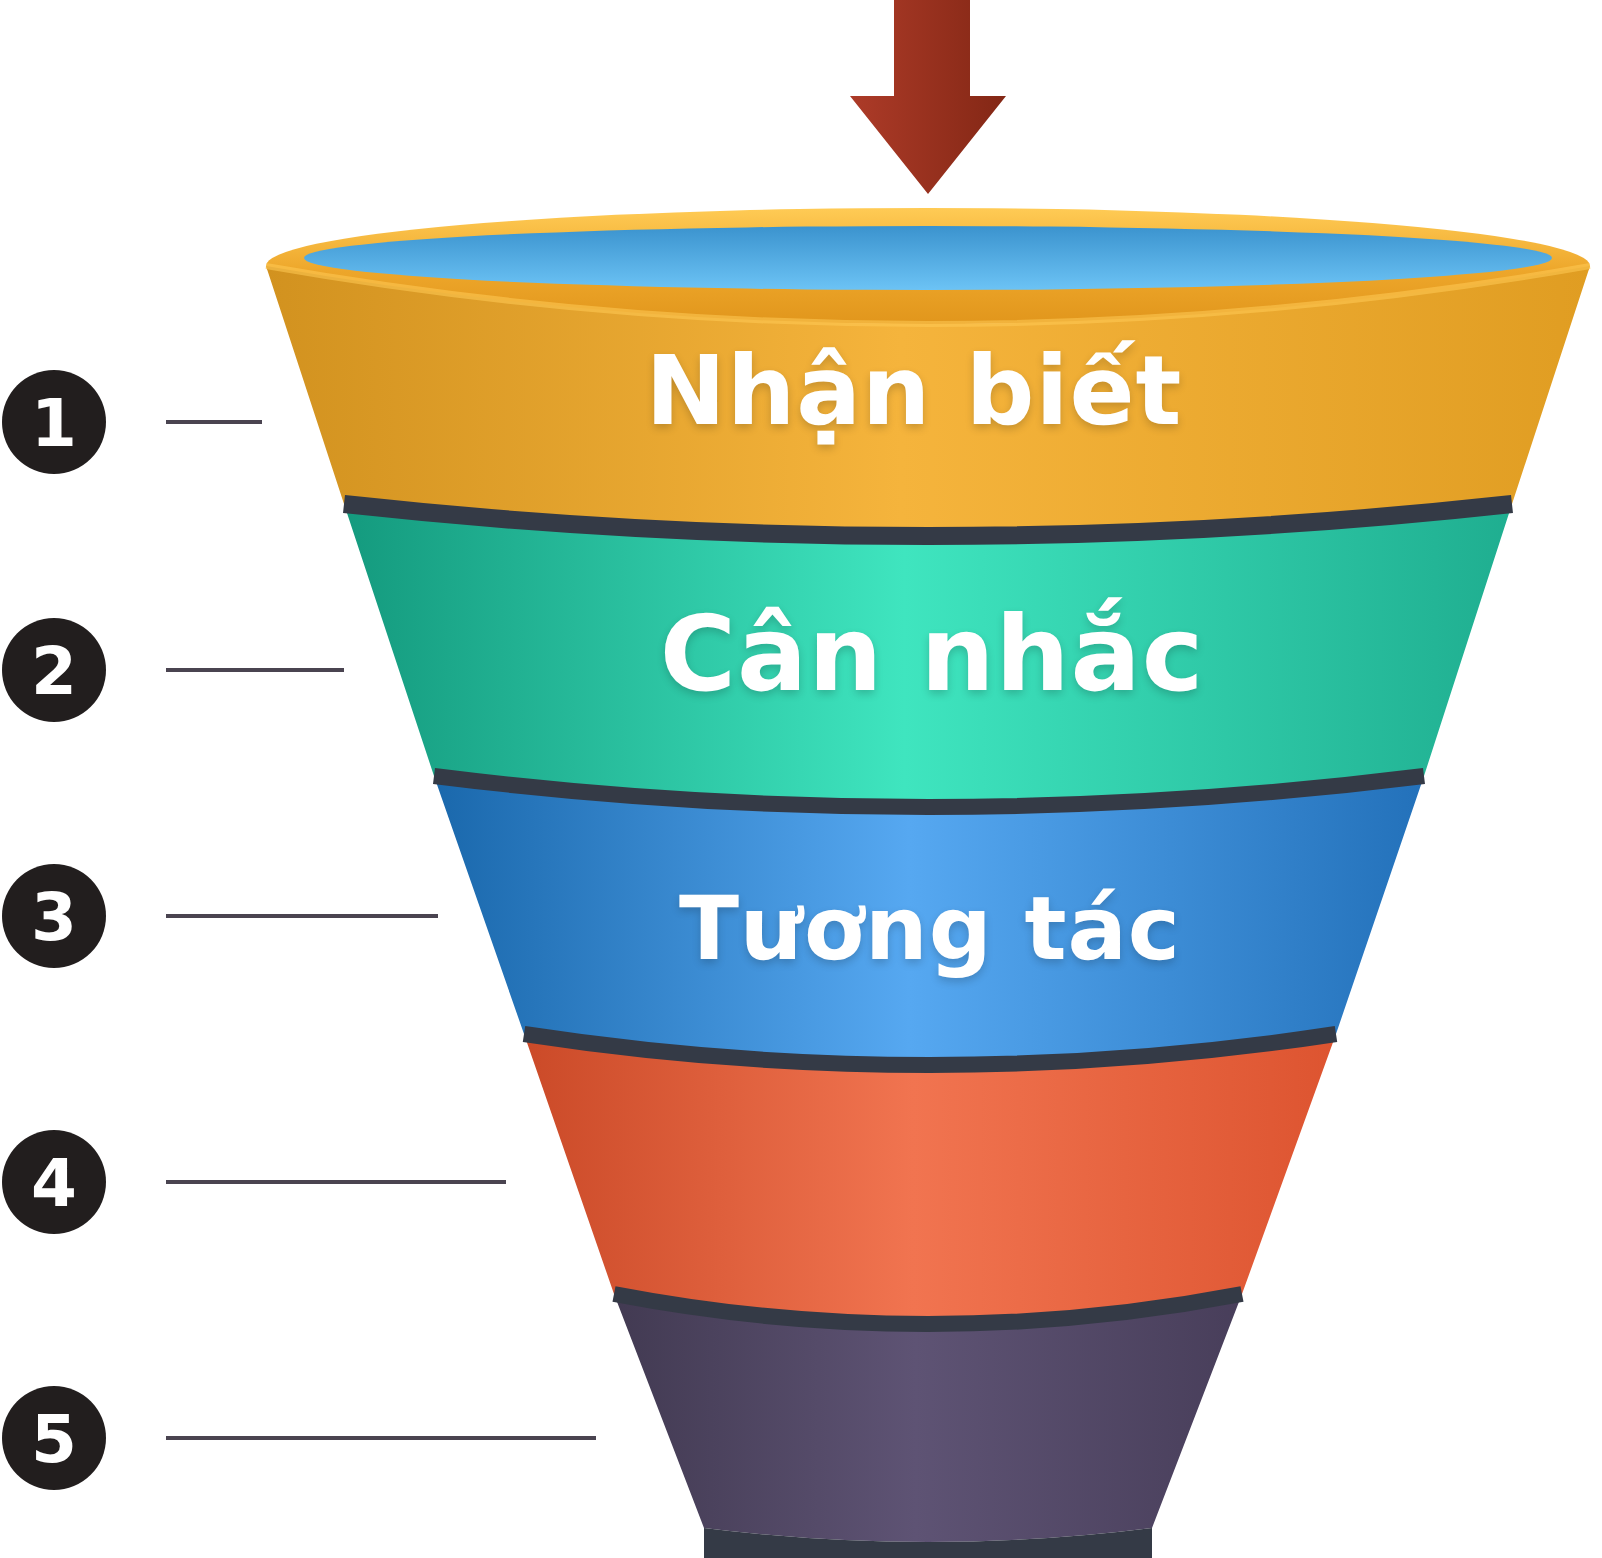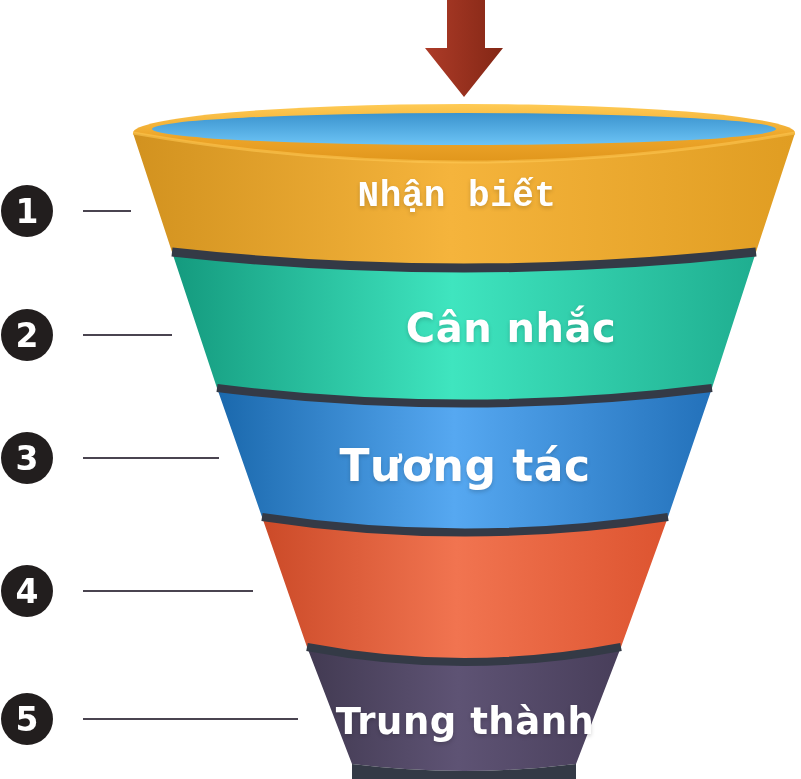--- a/index.html
+++ b/index.html
@@ -19,7 +19,7 @@
     letter-spacing:0.5px;
     text-shadow:0 2px 4px rgba(0,0,0,0.18);
   }
-  .lbl-1{left:457px;top:196px;font-size:36px;font-family:Liberation Mono, monospace;}
+  .lbl-1{left:457px;top:196px;font-size:48px;}
   .lbl-2{left:466px;top:328px;font-size:40px;margin-left:45px;}
   .lbl-3{left:465px;top:465px;font-size:44px;}
   .lbl-4{left:470px;top:588px;font-size:42px;}

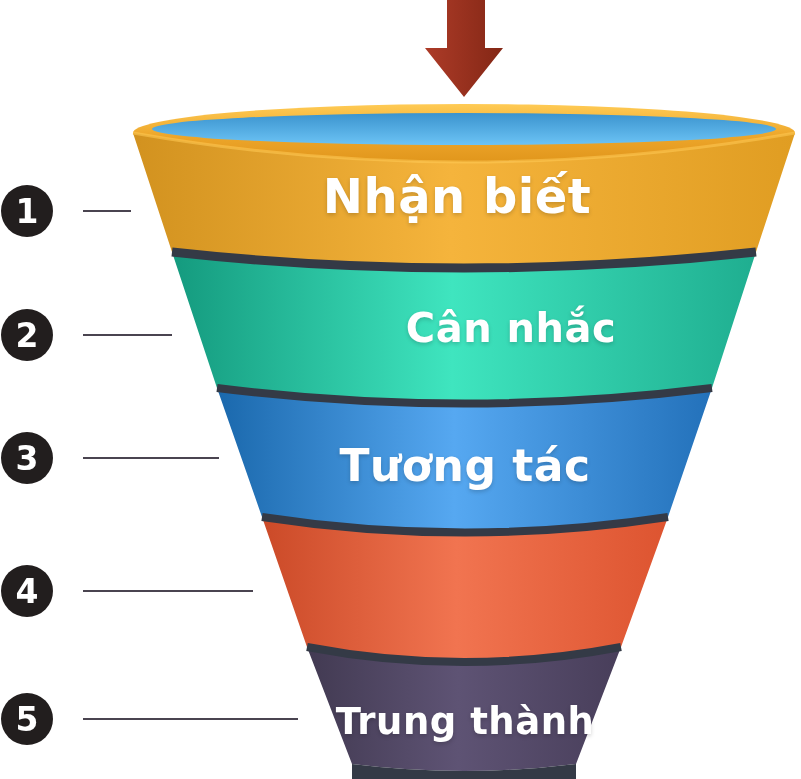--- a/index.html
+++ b/index.html
@@ -20,7 +20,7 @@
     text-shadow:0 2px 4px rgba(0,0,0,0.18);
   }
   .lbl-1{left:457px;top:196px;font-size:48px;}
-  .lbl-2{left:466px;top:328px;font-size:40px;margin-left:45px;}
+  .lbl-2{left:466px;top:328px;font-size:52px;}
   .lbl-3{left:465px;top:465px;font-size:44px;}
   .lbl-4{left:470px;top:588px;font-size:42px;}
   .lbl-5{left:465px;top:721px;font-size:37px;}

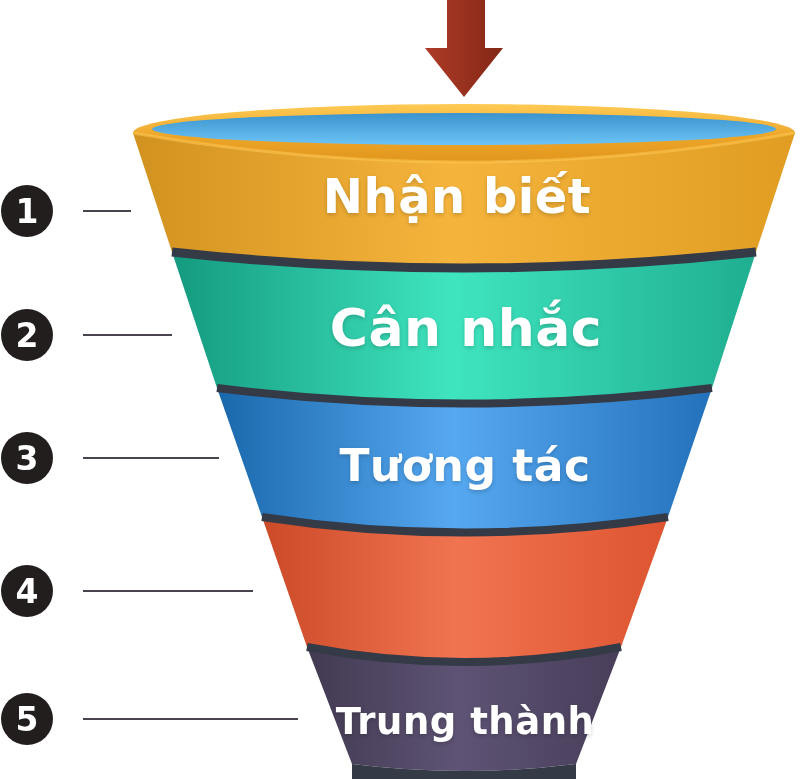--- a/index.html
+++ b/index.html
@@ -106,7 +106,6 @@
   <div class="stage-label lbl-1" style="color: rgb(255, 255, 255);">Nhận biết</div>
   <div class="stage-label lbl-2" style="color: rgb(255, 255, 255);">Cân nhắc</div>
   <div class="stage-label lbl-3" style="color: rgb(255, 255, 255);">Tương tác</div>
-  <div class="stage-label lbl-5" style="color: rgb(255, 255, 255);">Trung thành</div>
 
   <div class="marker-circle mc-1" style="background: rgb(34, 30, 30); color: rgb(255, 255, 255);">1</div>
   <div class="marker-circle mc-2" style="background: rgb(34, 30, 30); color: rgb(255, 255, 255);">2</div>

